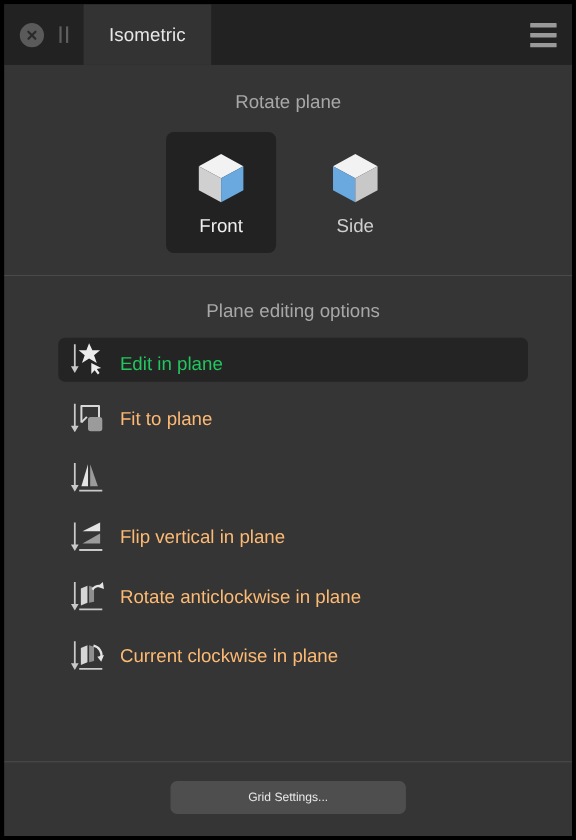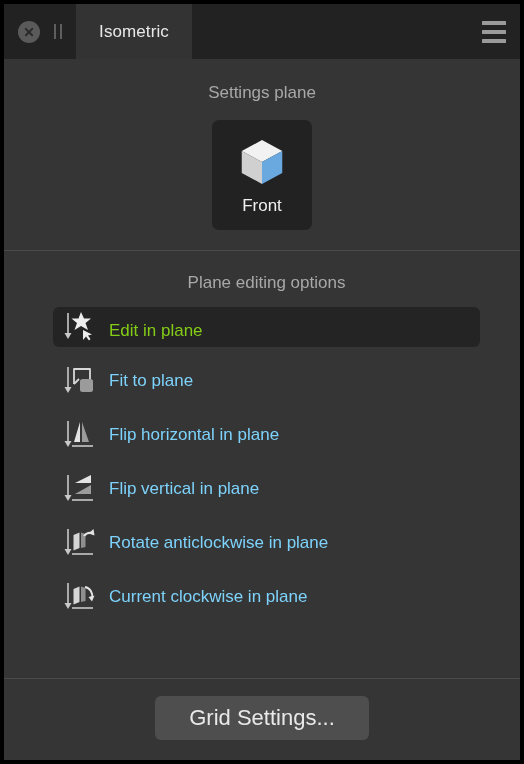--- a/index.html
+++ b/index.html
@@ -247,7 +247,7 @@
   <div class="panel">
 
     <div class="plane-section">
-      <div class="section-title">Settings plane</div>
+      <div class="section-title">Rotate plane</div>
 
       <div class="plane-row">
 

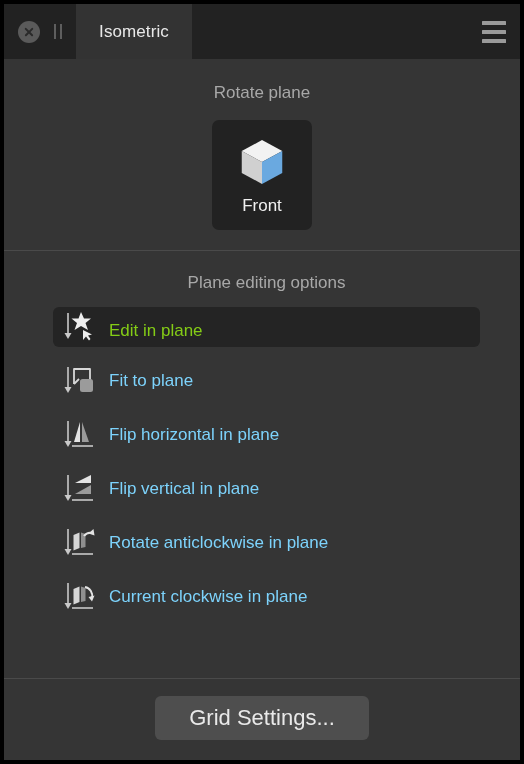--- a/index.html
+++ b/index.html
@@ -260,6 +260,14 @@
           <span class="plane-label">Front</span>
         </div>
 
+        <div class="plane-item">
+          <svg class="cube" viewBox="0 0 64 64">
+            <polygon points="32,6 56,19 32,32 8,19" fill="#f2f2f2"></polygon>
+            <polygon points="8,19 32,32 32,58 8,45" fill="#6aa9e0"></polygon>
+            <polygon points="56,19 56,45 32,58 32,32" fill="#c8c8c8"></polygon>
+          </svg>
+          <span class="plane-label">Side</span>
+        </div>
 
 
       </div>

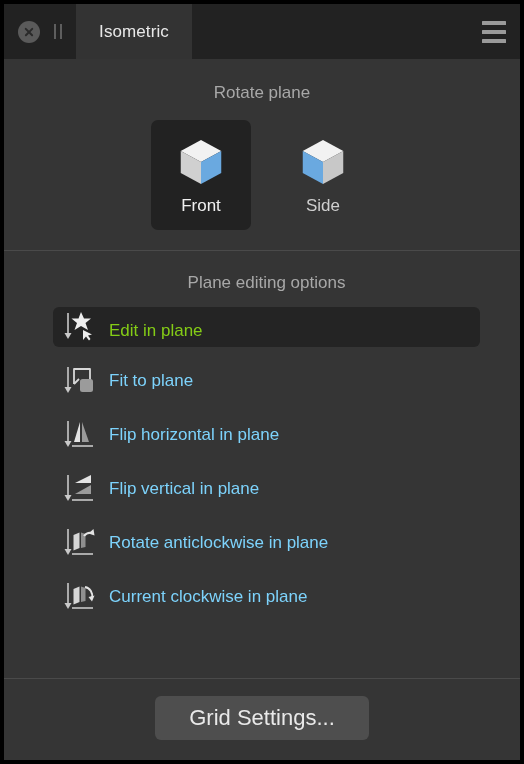--- a/index.html
+++ b/index.html
@@ -193,7 +193,7 @@
     font-size: 17px;
     color: #7dd3fc;
   }
-  .option-row.active .option-label { color: #84cc16; margin-top: 8px; }
+  .option-row.active .option-label { color: #22c55e; margin-top: 8px; }
 
   
   .footer {

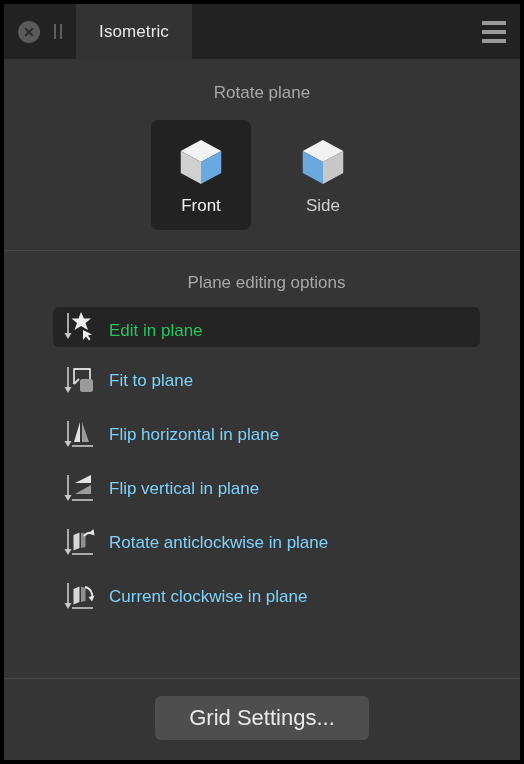--- a/index.html
+++ b/index.html
@@ -191,7 +191,7 @@
 
   .option-label {
     font-size: 17px;
-    color: #7dd3fc;
+    color: #fdba74;
   }
   .option-row.active .option-label { color: #22c55e; margin-top: 8px; }
 

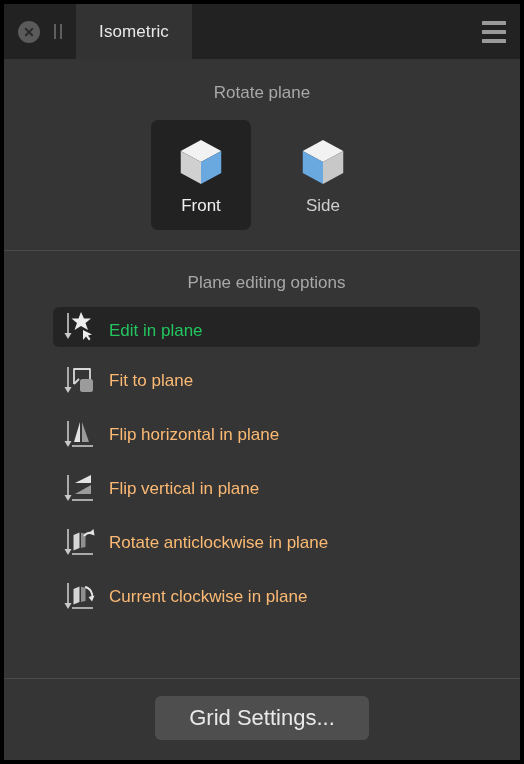--- a/index.html
+++ b/index.html
@@ -309,7 +309,6 @@
             <polygon points="17,4 17,24 11,24" fill="#e4e4e4"></polygon>
             <polygon points="19,4 19,24 26,24" fill="#9b9b9b"></polygon>
           </svg>
-          <span class="option-label">Flip horizontal in plane</span>
         </div>
 
         <div class="option-row">

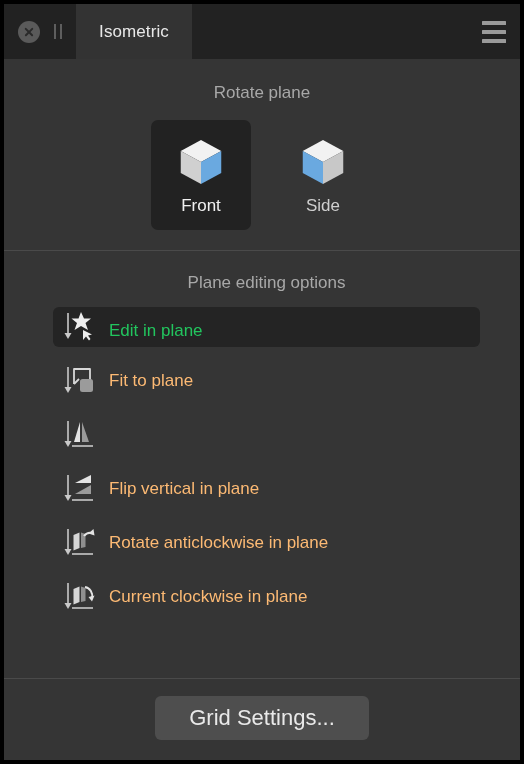--- a/index.html
+++ b/index.html
@@ -206,7 +206,7 @@
   .grid-btn {
     background: #4e4e4e;
     color: #e9e9e9;
-    font-size: 22px;
+    font-size: 11px;
     font-family: "Liberation Sans", sans-serif;
     border: none;
     border-radius: 6px;

